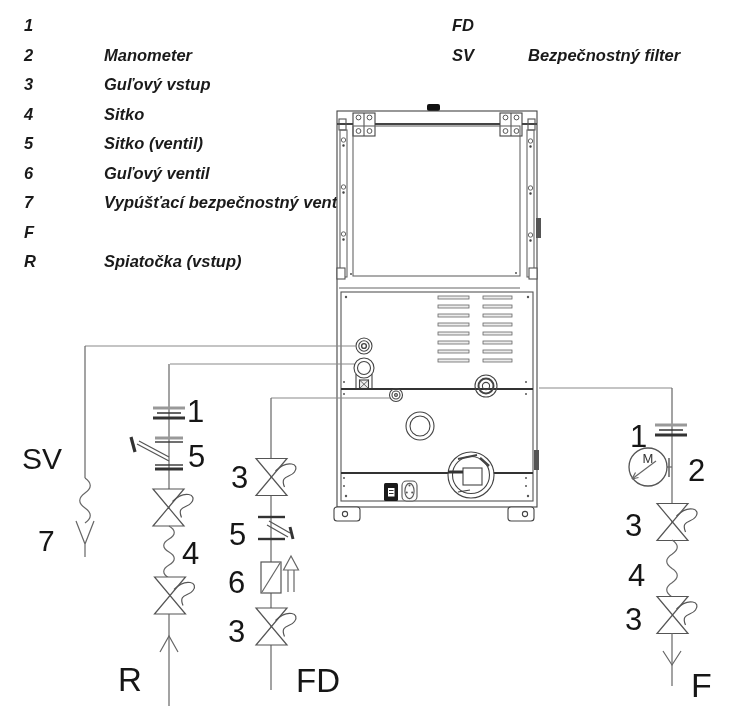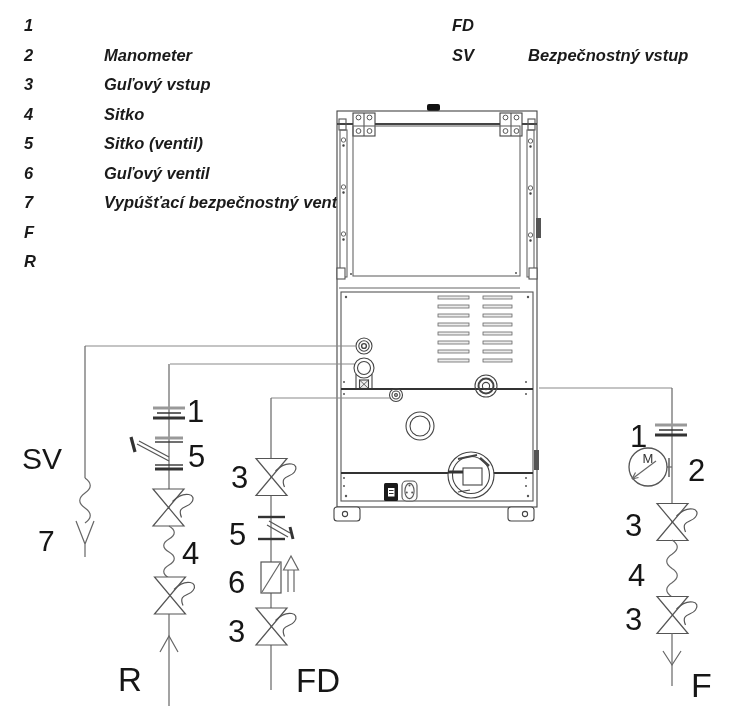--- a/index.html
+++ b/index.html
@@ -69,7 +69,7 @@
     </div>
   <div class="lrow">
       <span class="lkey">SV</span>
-      <span class="llabel">Bezpečnostný vstup</span>
+      <span class="llabel">Bezpečnostný filter</span>
     </div>
 </div>
 

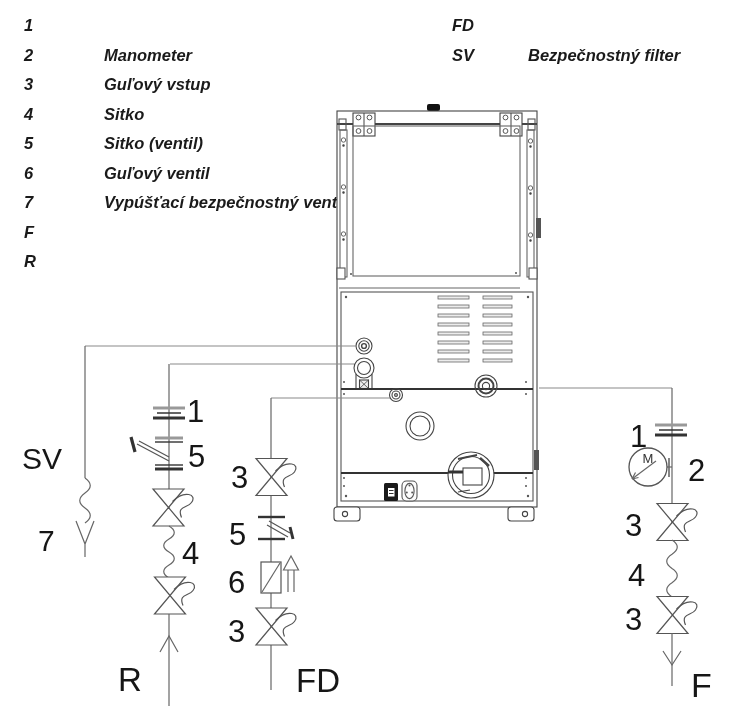--- a/index.html
+++ b/index.html
@@ -61,6 +61,7 @@
     </div>
   <div class="lrow">
       <span class="lkey">R</span>
+      <span class="llabel">Spiatočka (vstup)</span>
     </div>
 </div>
 <div class="legend legend-right">

